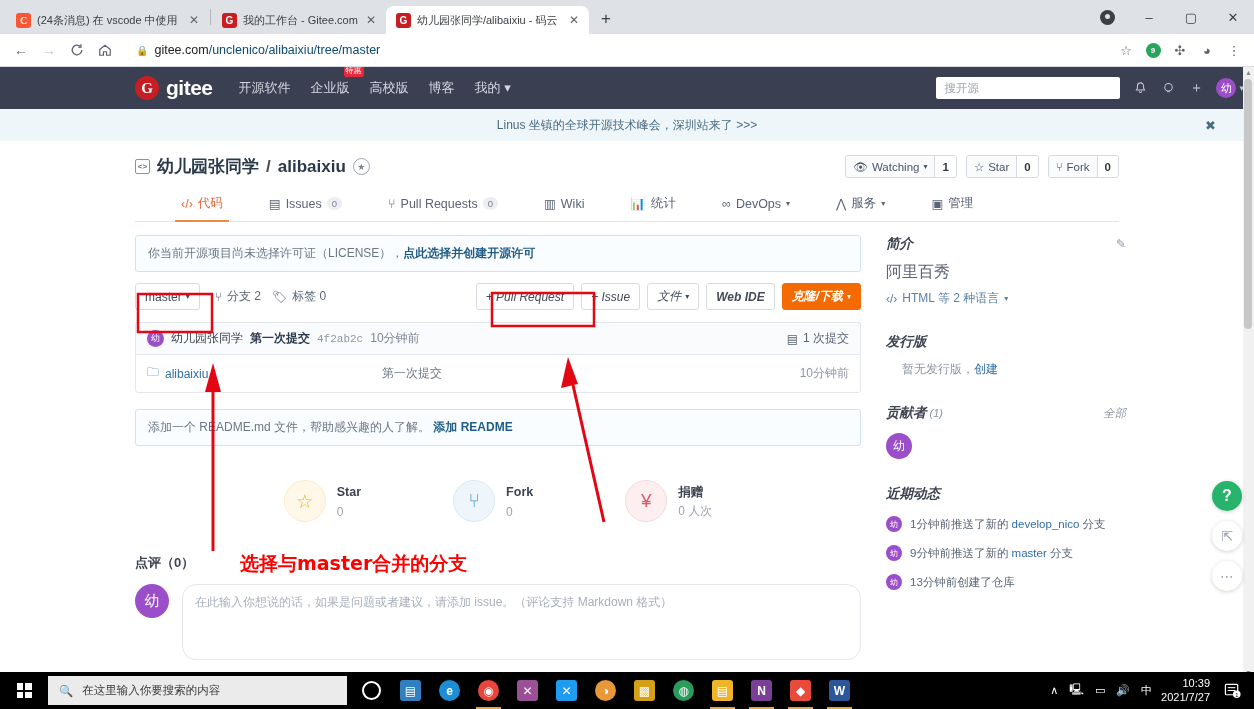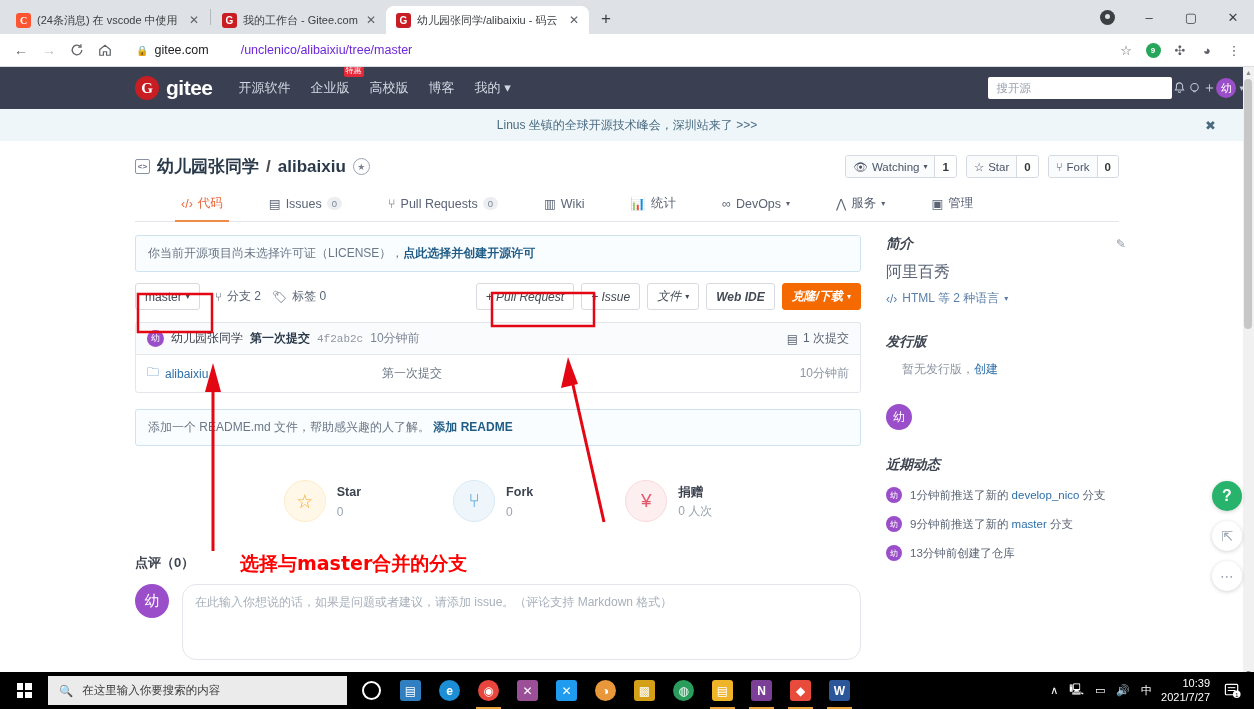--- a/index.html
+++ b/index.html
@@ -39,7 +39,7 @@
   .urlbox{flex:1;height:24px;display:flex;align-items:center;gap:6px;padding:0 10px;margin:0 6px;font-size:12.5px;color:#202124;}
   .lock{font-size:10px;color:#5f6368;}
   .url-strong{color:#202124;}
-  .url-dim{color:#6d28d9;margin-left:32px;}
+  .url-dim{color:#0c4a6e;}
   .omni-icons{display:flex;align-items:center;gap:3px;}
   .omni-icons .oi{width:24px;height:24px;display:flex;align-items:center;justify-content:center;font-size:13px;color:#5f6368;}
   .ext-green{width:15px;height:15px;border-radius:50%;background:#26a65b;color:#fff;font-size:8px;display:flex;align-items:center;justify-content:center;font-weight:bold;}

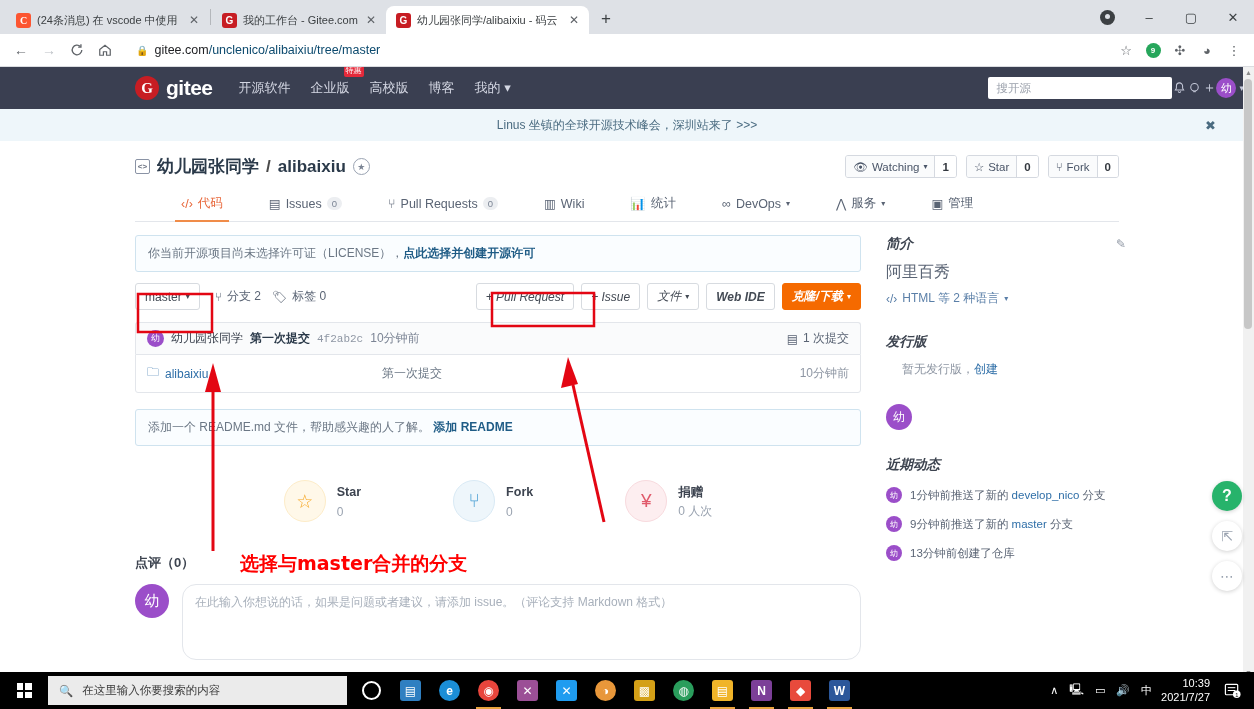--- a/index.html
+++ b/index.html
@@ -53,7 +53,7 @@
   .gnav{display:flex;align-items:center;gap:20px;font-size:13px;}
   .gnav .gn{position:relative;color:#d4d7e3;}
   .badge-hot{position:absolute;top:-13px;right:-14px;background:#e5293a;color:#fff;font-size:8px;padding:1px 2px;border-radius:2px;line-height:1.1;}
-  .hdr-right{margin-left:auto;display:flex;align-items:center;}
+  .hdr-right{margin-left:auto;display:flex;align-items:center;gap:13px;}
   .searchbox{width:168px;height:22px;background:#fff;border-radius:2px;display:flex;align-items:center;padding:0 8px;font-size:11.5px;color:#9aa0ab;}
   .hicon{color:#c6cada;font-size:14px;display:flex;align-items:center;}
   .avatar-sm{width:20px;height:20px;border-radius:50%;background:#9b4ec9;color:#fff;font-size:11px;display:flex;align-items:center;justify-content:center;}

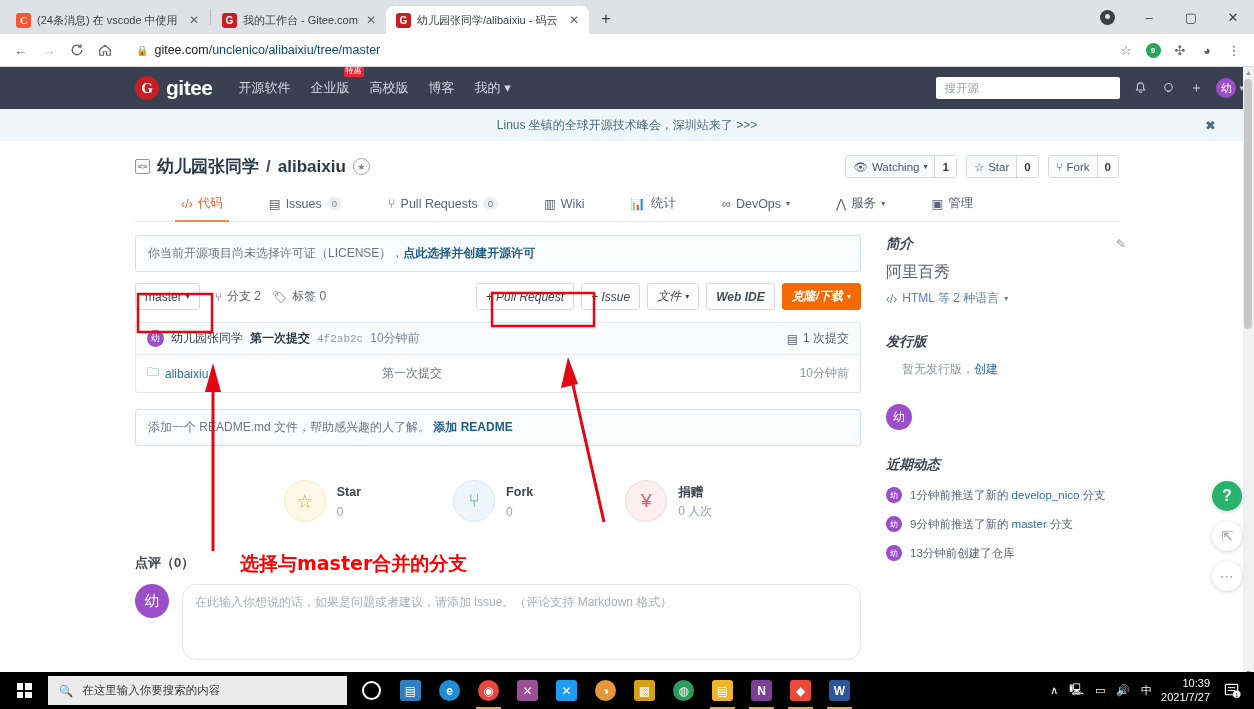--- a/index.html
+++ b/index.html
@@ -446,6 +446,11 @@
         </div>
 
         <div class="side-block">
+          <div class="side-h">
+            <span>贡献者</span>
+            <span class="cnt">(1)</span>
+            <span class="all">全部</span>
+          </div>
           <div class="contrib-row">
             <span class="avatar-sm2">幼</span>
           </div>

